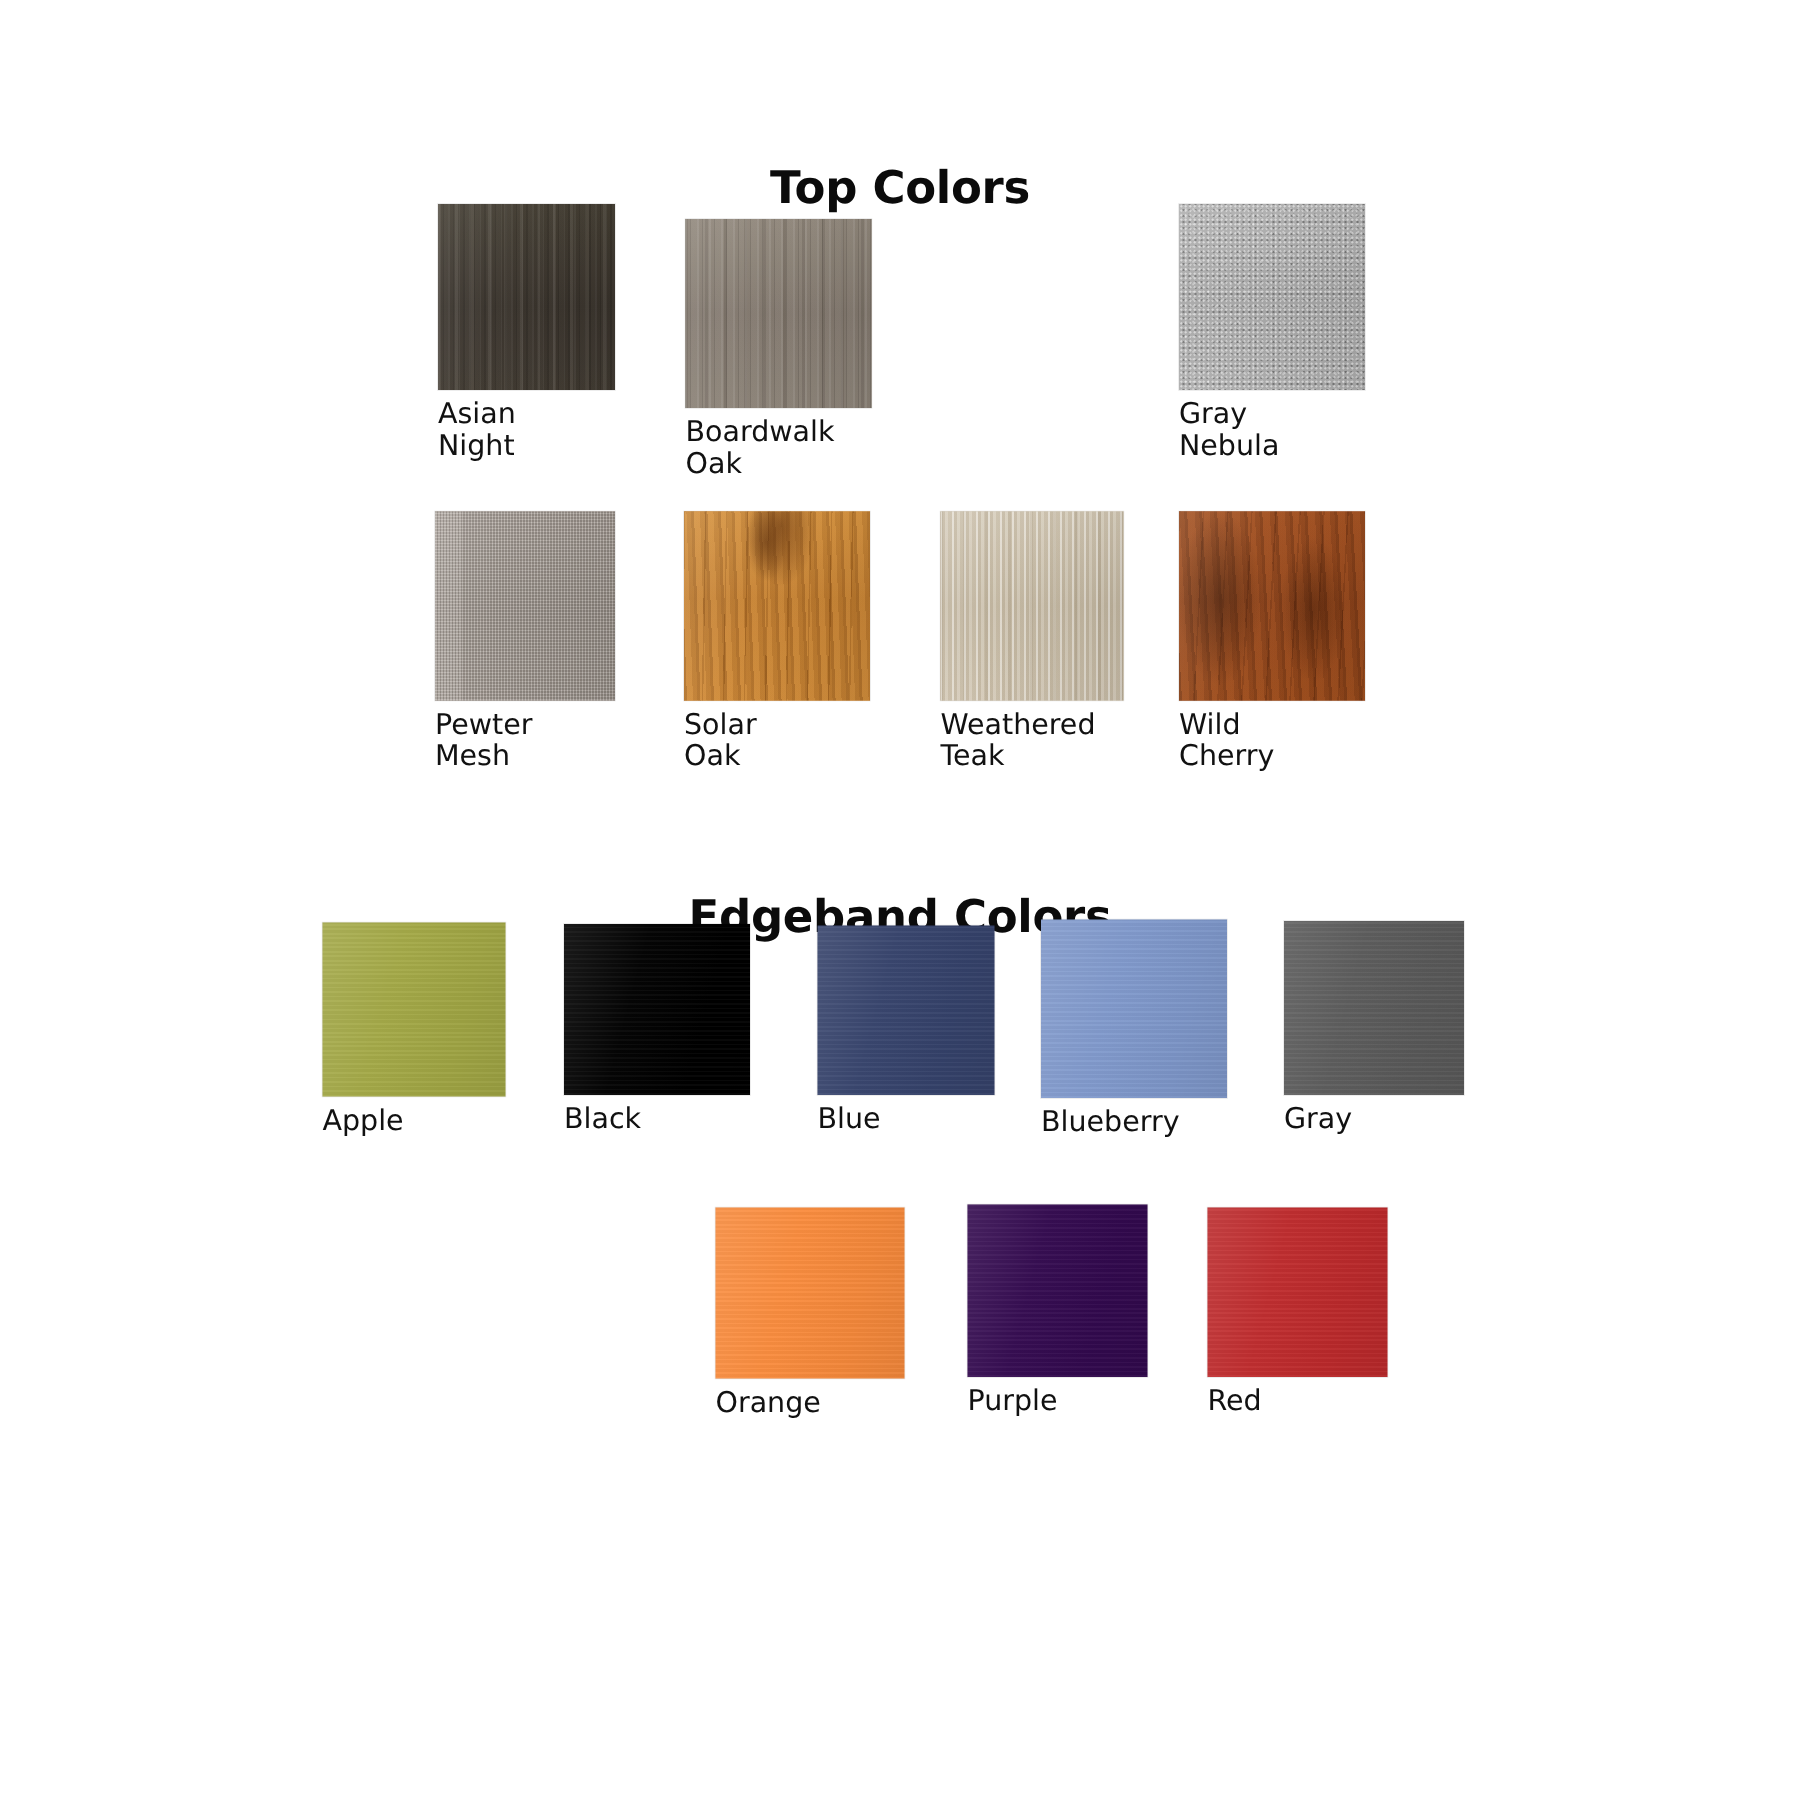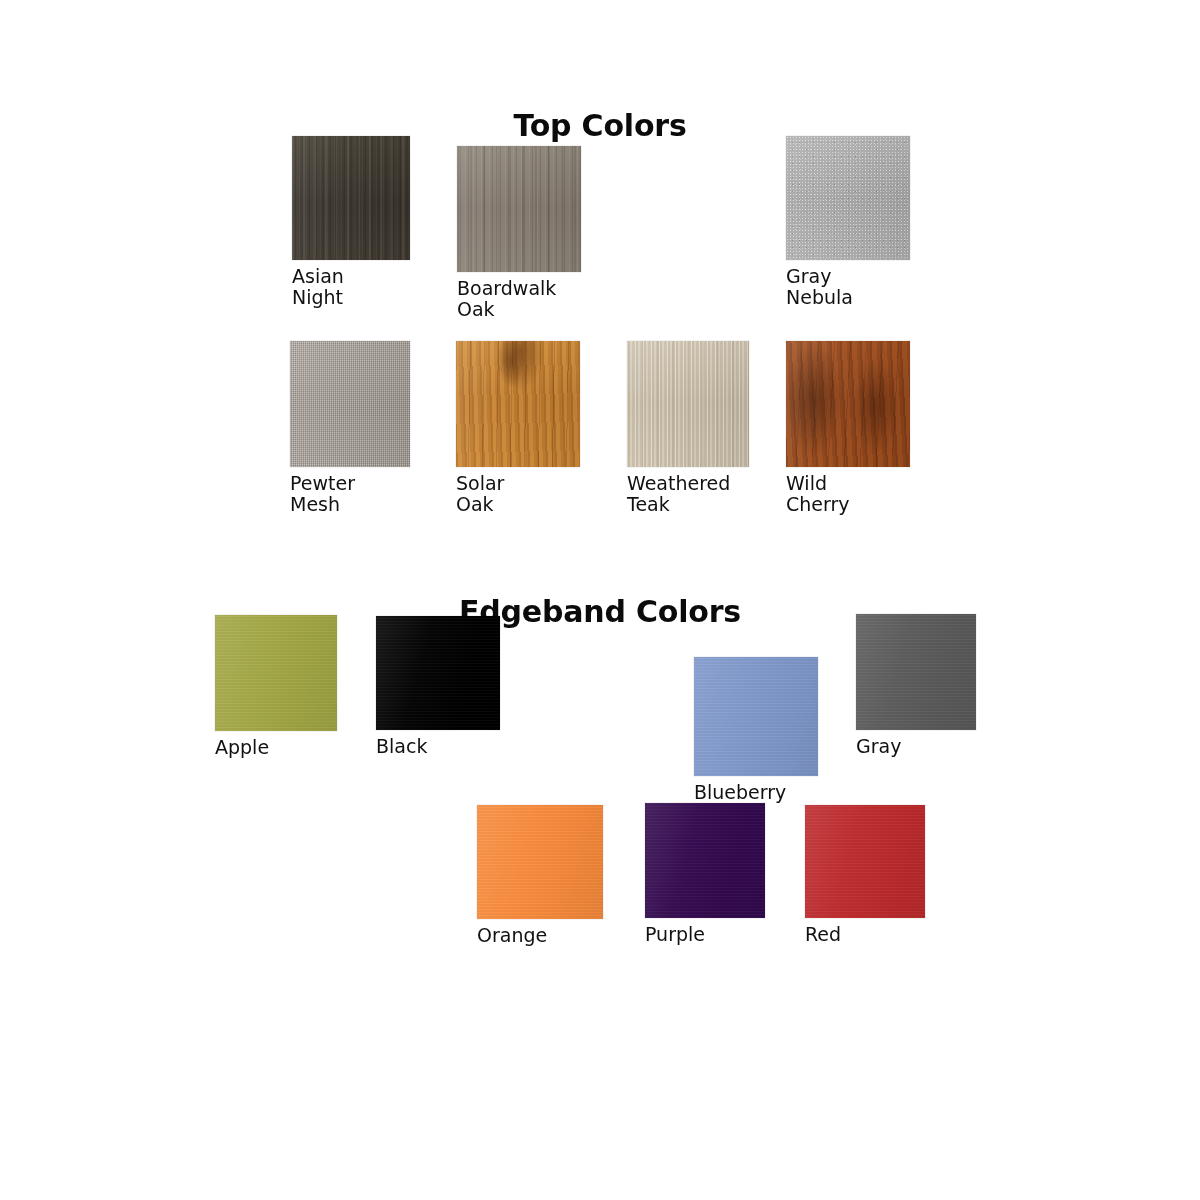--- a/index.html
+++ b/index.html
@@ -262,6 +262,10 @@
     <div class="label">Black</div>
   </div>
 
+  <div class="cell" style="left:545px; top:617px; width:118px;">
+    <div class="chip tex-solid" style="width:118px; height:113px; background-color:#36436c;"></div>
+    <div class="label">Blue</div>
+  </div>
 
   <div class="cell" style="left:694px; top:613px; width:124px;margin-top:44px;">
     <div class="chip tex-solid" style="width:124px; height:119px; background-color:#8099cc;"></div>

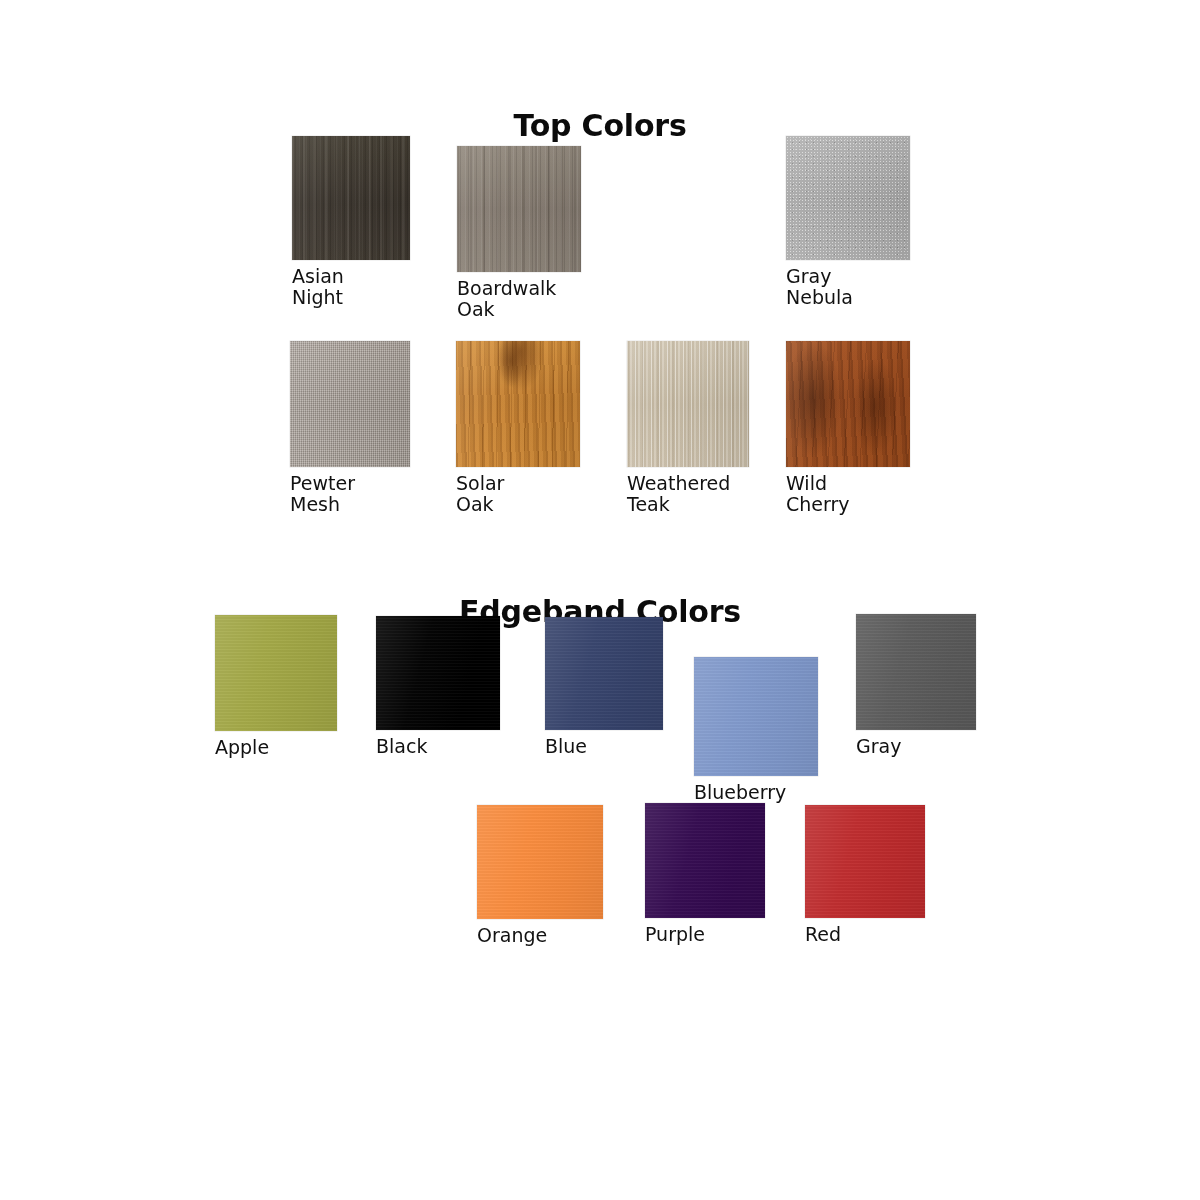--- a/index.html
+++ b/index.html
@@ -267,7 +267,7 @@
     <div class="label">Blue</div>
   </div>
 
-  <div class="cell" style="left:694px; top:613px; width:124px;margin-top:44px;">
+  <div class="cell" style="left:694px; top:613px; width:124px;">
     <div class="chip tex-solid" style="width:124px; height:119px; background-color:#8099cc;"></div>
     <div class="label">Blueberry</div>
   </div>

